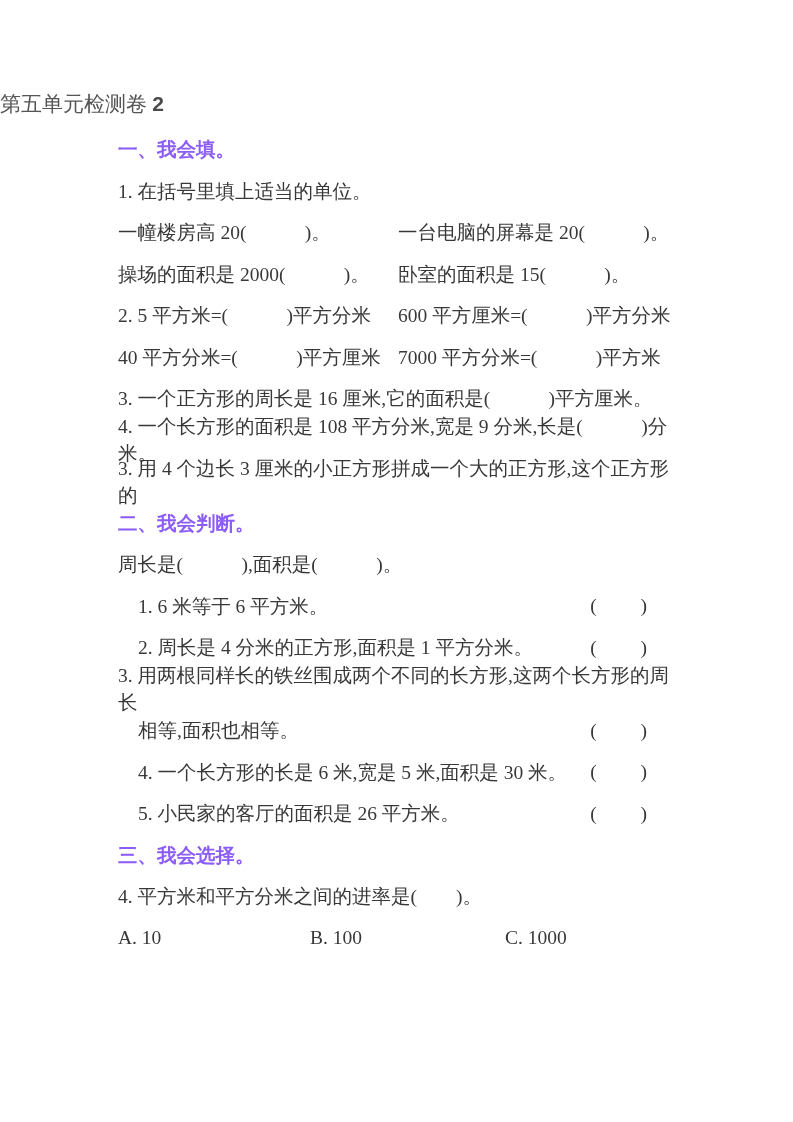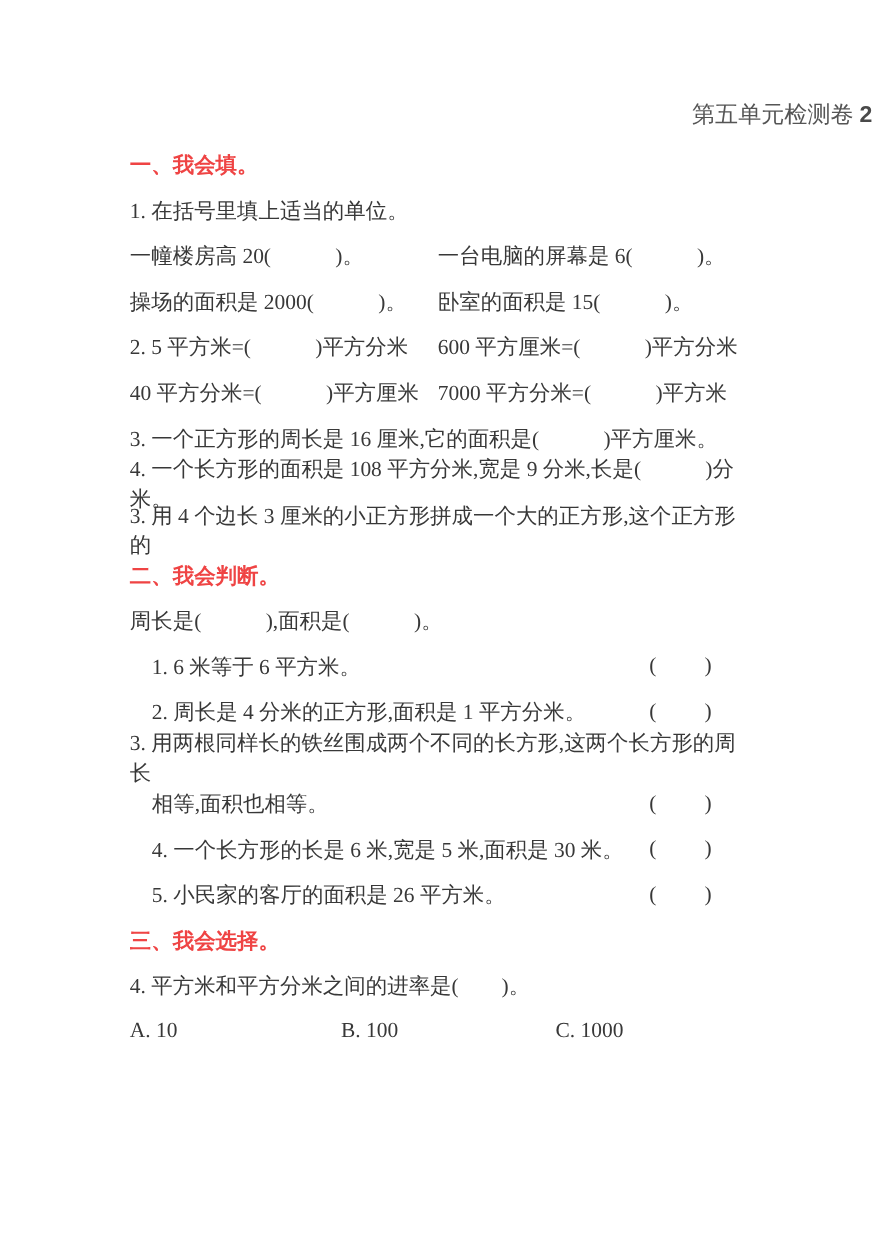--- a/index.html
+++ b/index.html
@@ -18,7 +18,7 @@
     top: 90px;
     left: 0;
     width: 100%;
-    text-align: right;
+    text-align: left;
     font-size: 21px;
     color: #555555;
     font-family: "Liberation Serif", serif;

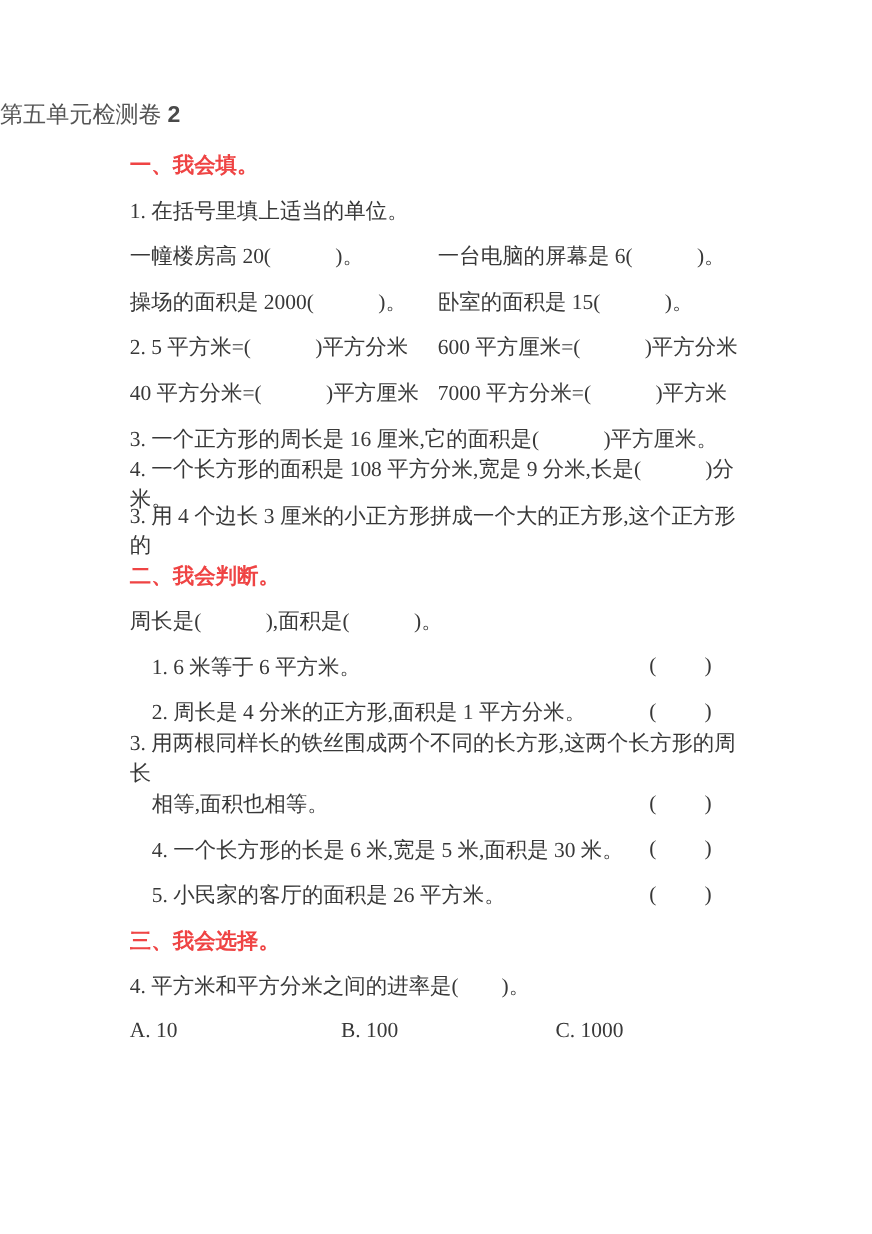--- a/index.html
+++ b/index.html
@@ -44,7 +44,7 @@
   }
   .line span { white-space: pre-wrap; }
   .heading {
-    color: #ef4444;
+    color: #8b5cf6;
     font-weight: 700;
   }
   .cols .col1 {

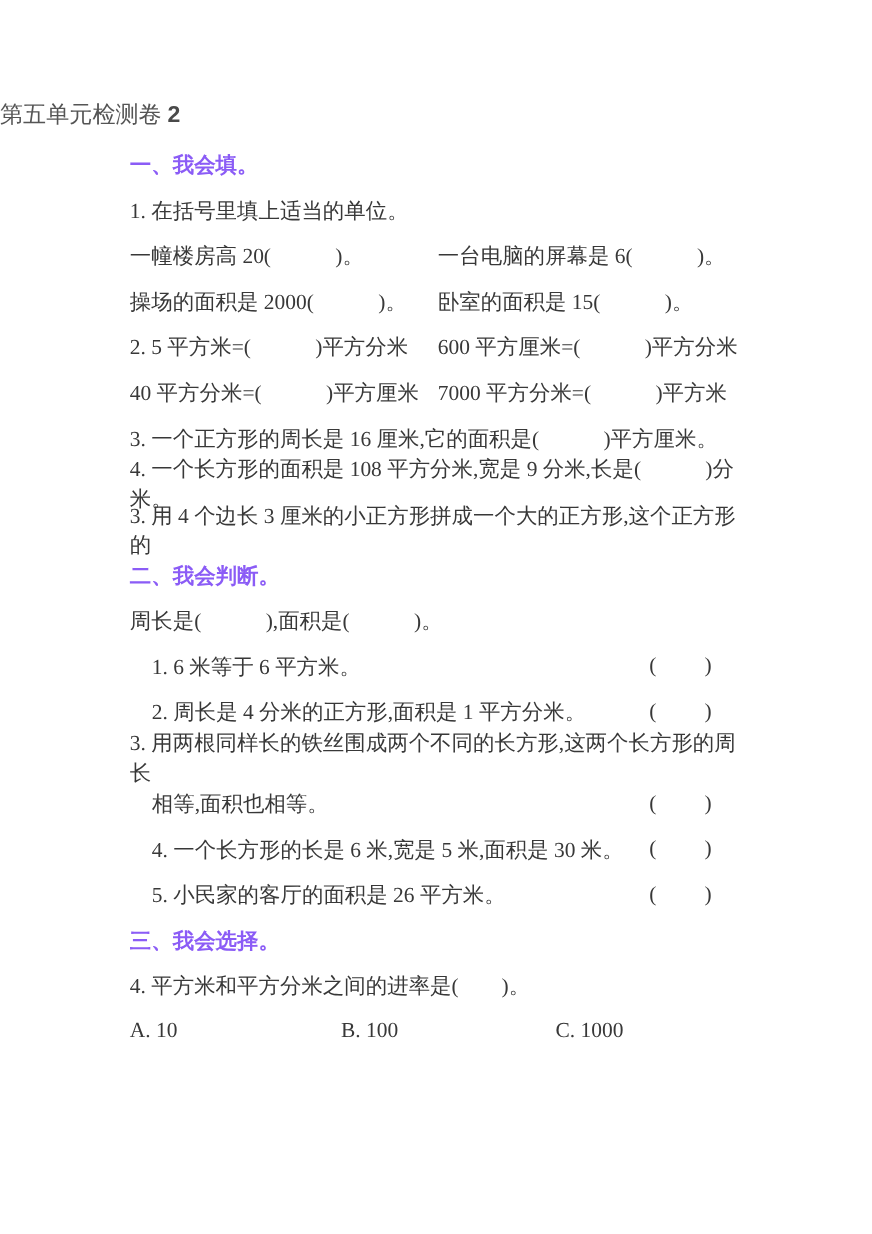--- a/index.html
+++ b/index.html
@@ -81,7 +81,7 @@
 
     <div class="line cols">
       <span class="col1">一幢楼房高 20(            )。</span>
-      <span>一台电脑的屏幕是 6(            )。</span>
+      <span>一台电脑的屏幕是 20(            )。</span>
     </div>
 
     <div class="line cols">

